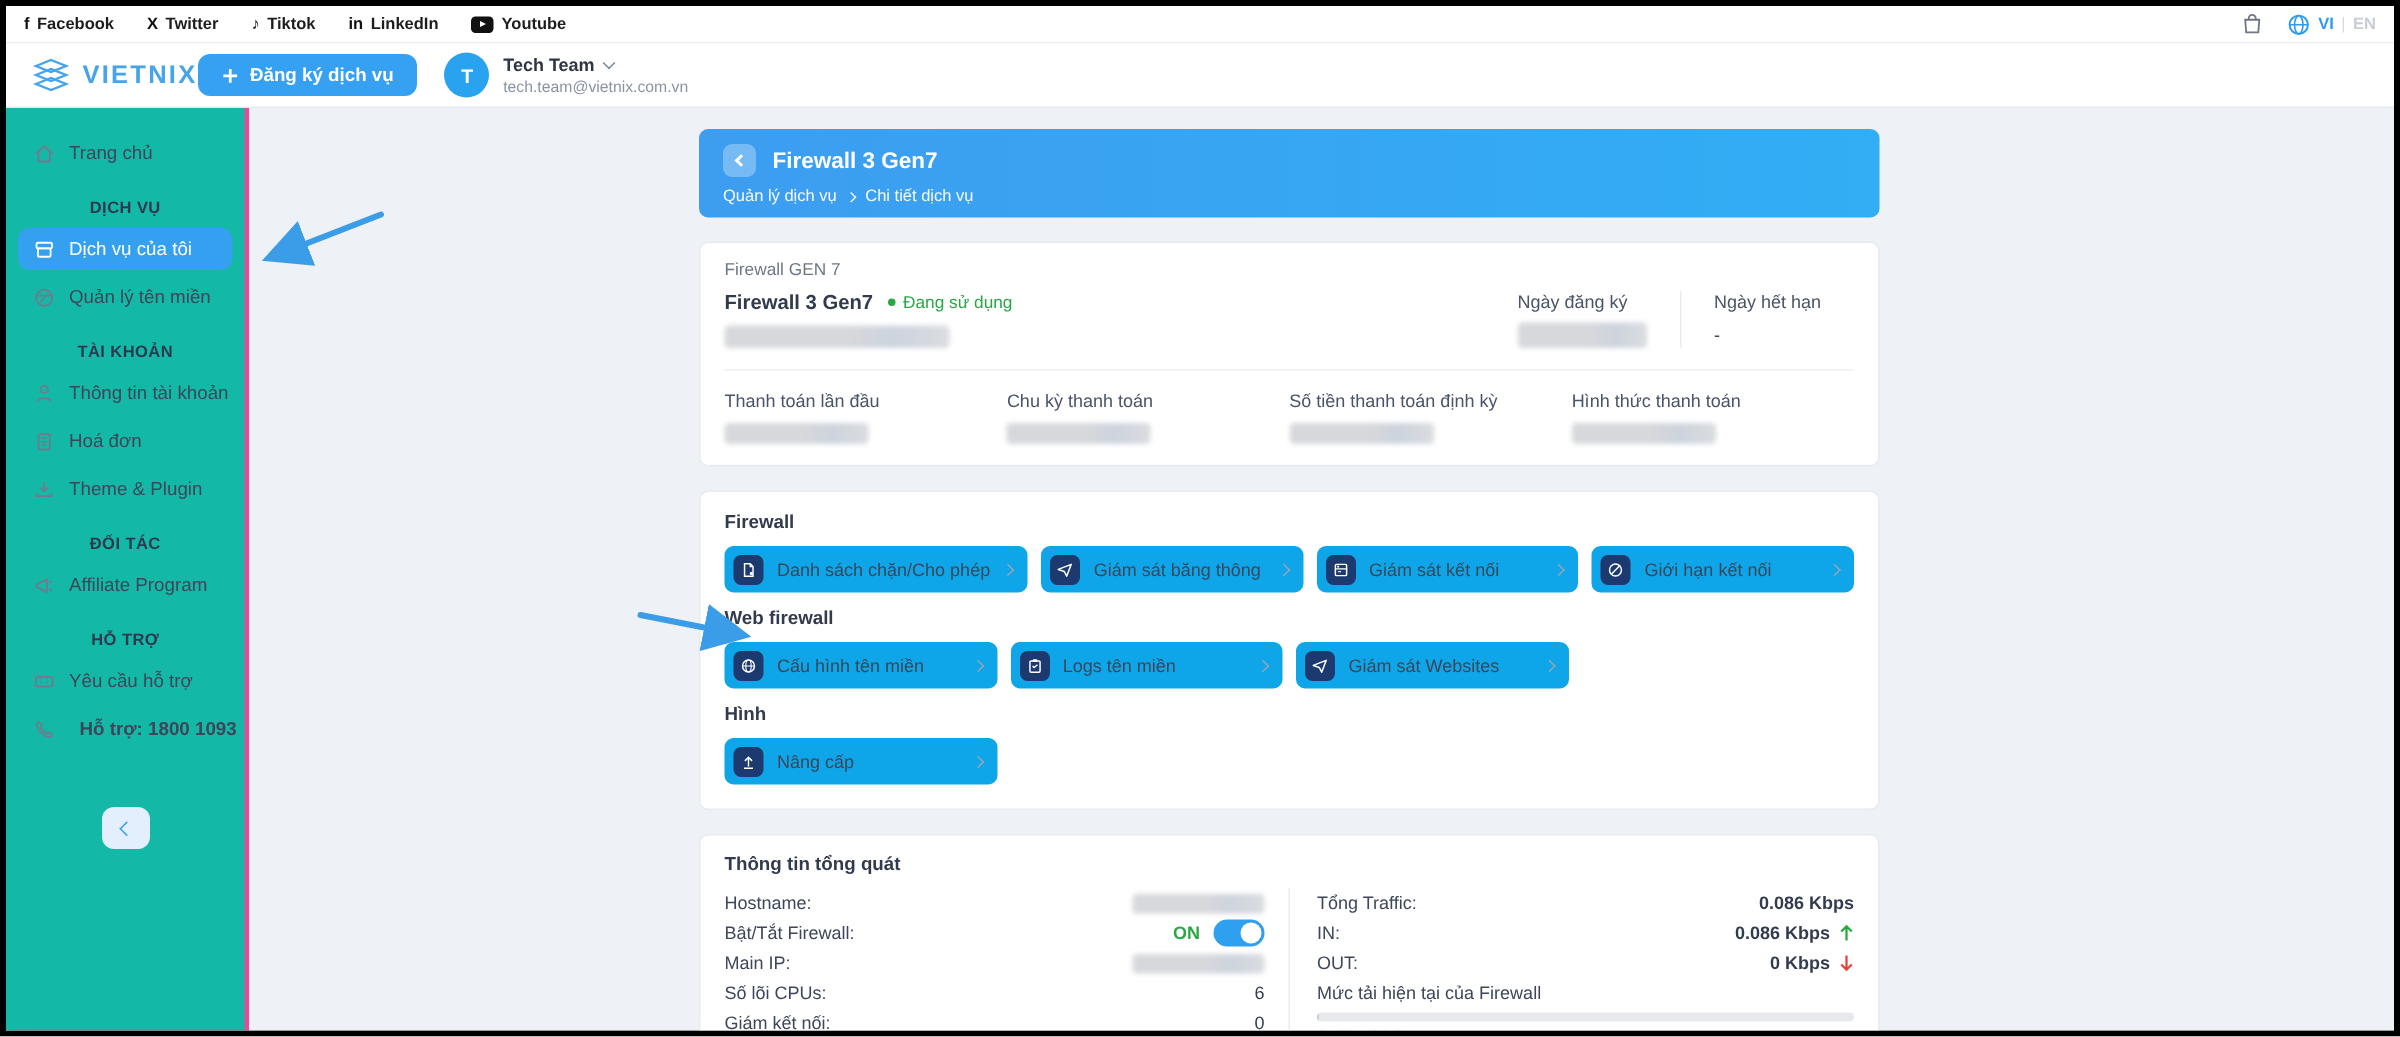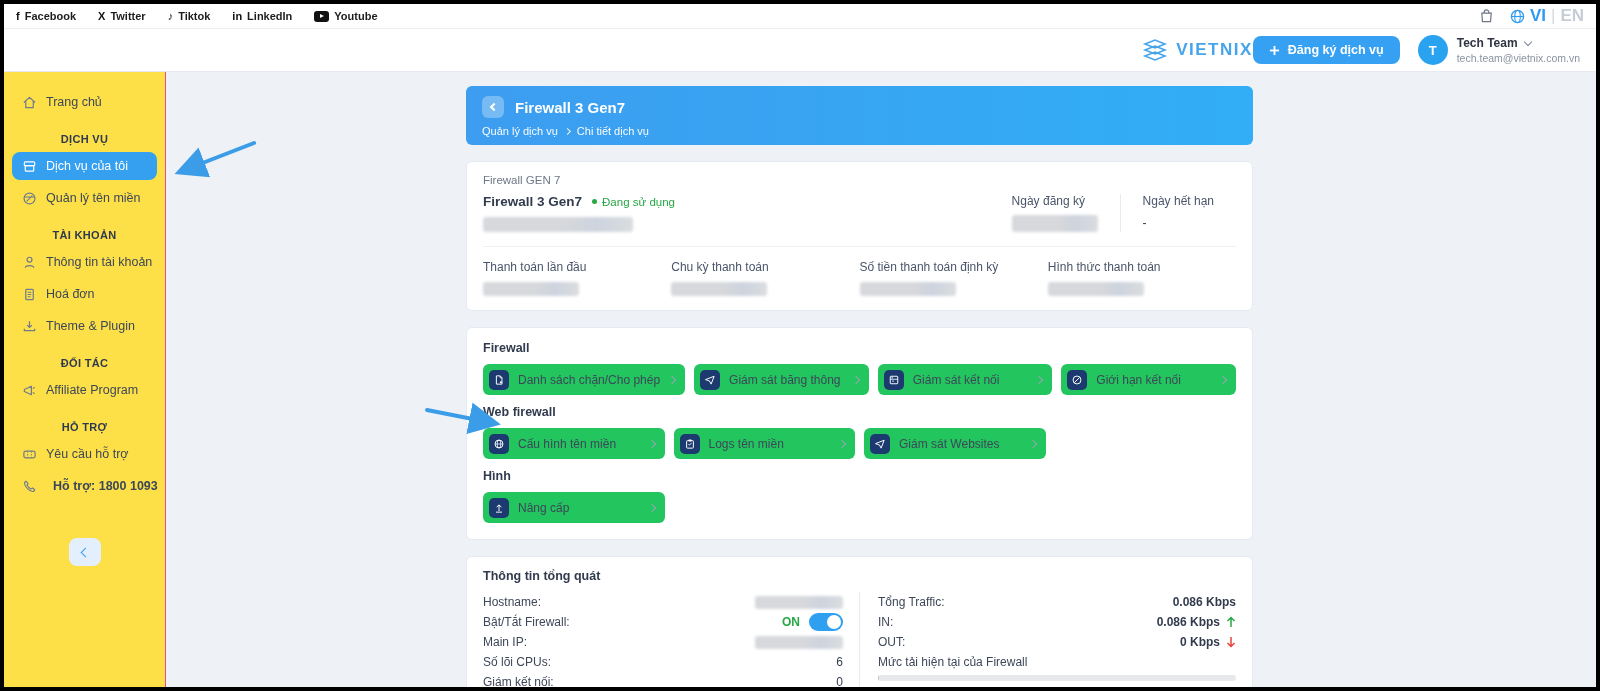--- a/index.html
+++ b/index.html
@@ -14,7 +14,7 @@
   .yt-badge { width:15px; height:11px; background:#111; border-radius:3px; position:relative; }
   .yt-badge::after { content:""; position:absolute; left:5.5px; top:3px; border-left:4px solid #fff; border-top:2.5px solid transparent; border-bottom:2.5px solid transparent; }
   .topbar-right { display:flex; align-items:center; gap:16px; }
-  .lang { display:flex; align-items:center; gap:5px; font-size:17px; font-weight:700; }
+  .lang { display:flex; align-items:center; gap:5px; font-size:11px; font-weight:700; }
   .lang .vi { color:#2e9bf0; cursor:pointer; }
   .lang .sep { color:#d4dae2; font-weight:400; }
   .lang .en { color:#c7cdd6; cursor:pointer; }

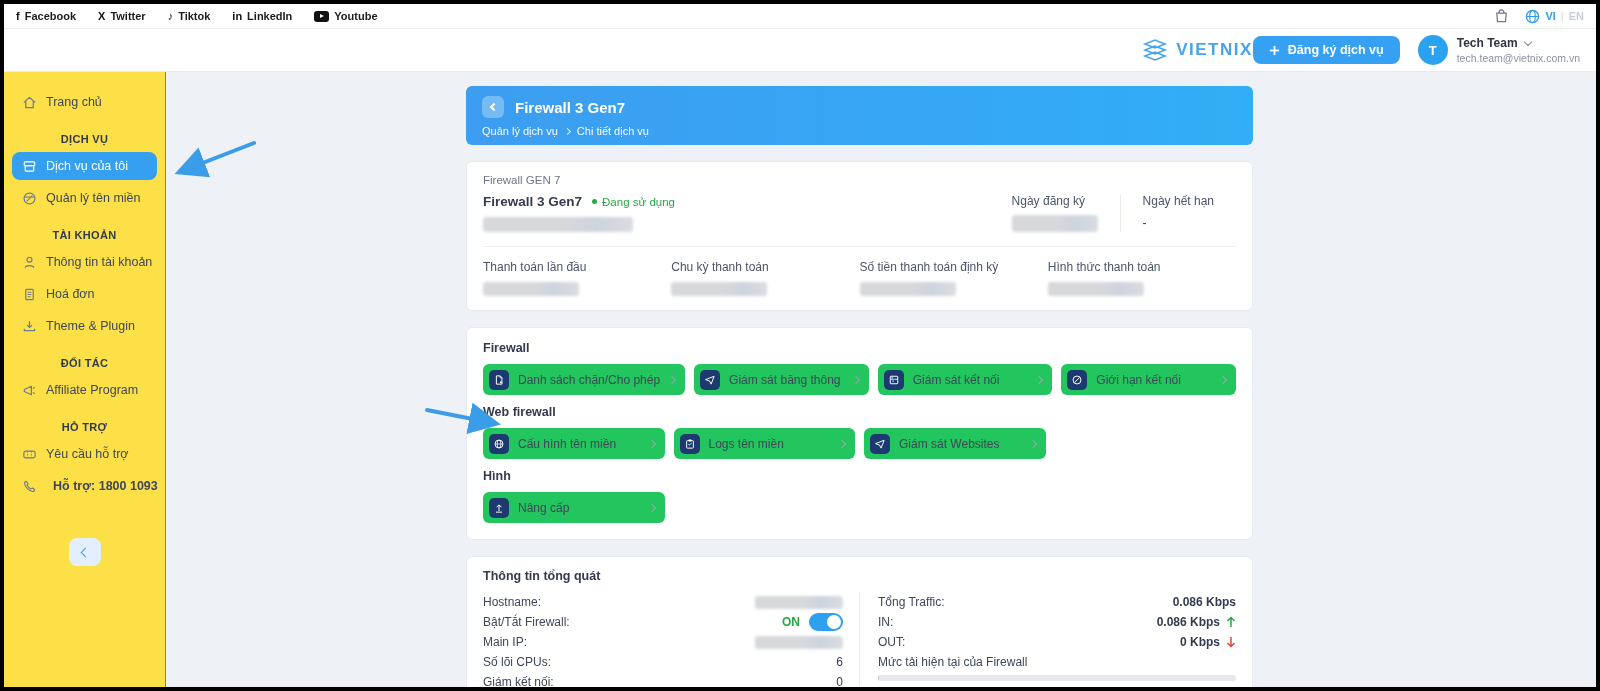--- a/index.html
+++ b/index.html
@@ -20,7 +20,7 @@
   .lang .en { color:#c7cdd6; cursor:pointer; }
 
   
-  .header { height:43px; display:flex; align-items:center; justify-content:flex-end; padding:0 16px; border-bottom:1px solid #e7eaf0; background:#fff; }
+  .header { height:43px; display:flex; align-items:center; justify-content:flex-start; padding:0 16px; border-bottom:1px solid #e7eaf0; background:#fff; }
   .logo { display:flex; align-items:center; gap:7px; cursor:pointer; }
   .brand { font-size:17px; font-weight:700; letter-spacing:1.5px; color:#45a4ea; }
   .header-right { display:flex; align-items:center; gap:18px; }

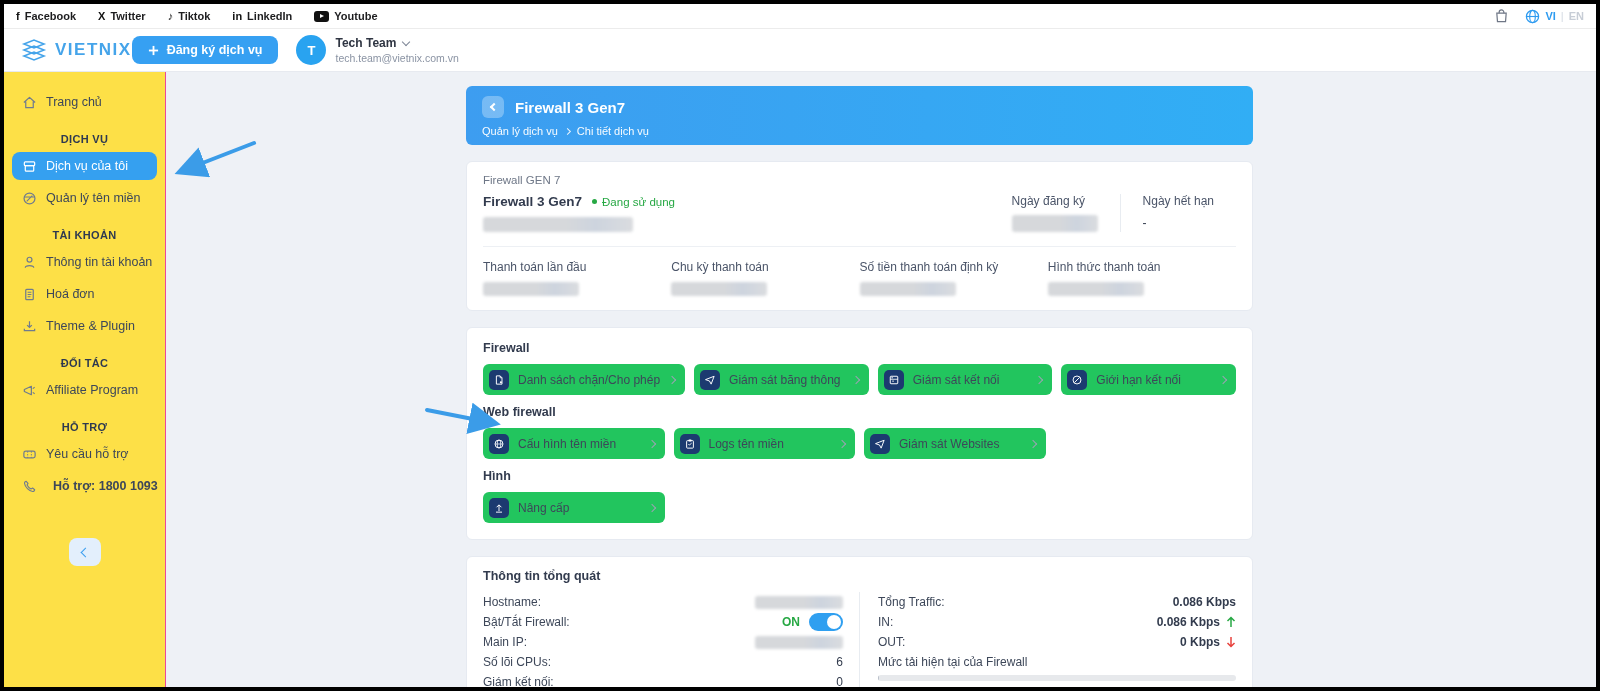--- a/index.html
+++ b/index.html
@@ -33,7 +33,7 @@
 
   
   .main { display:flex; height:615px; }
-  .sidebar { width:162px; background:#fde047; border-right:1px solid #ec4899; padding-top:12px; position:relative; flex:none; }
+  .sidebar { width:162px; background:#14b8a6; border-right:3px solid #ec4899; padding-top:12px; position:relative; flex:none; }
   .side-item { display:flex; align-items:center; gap:9px; height:28px; margin:4px 8px; padding:0 10px; border-radius:8px; font-size:12.5px; color:#3d4759; cursor:pointer; white-space:nowrap; }
   .side-item svg { flex:none; }
   .side-item.active { background:#35a0f0; color:#fff; }

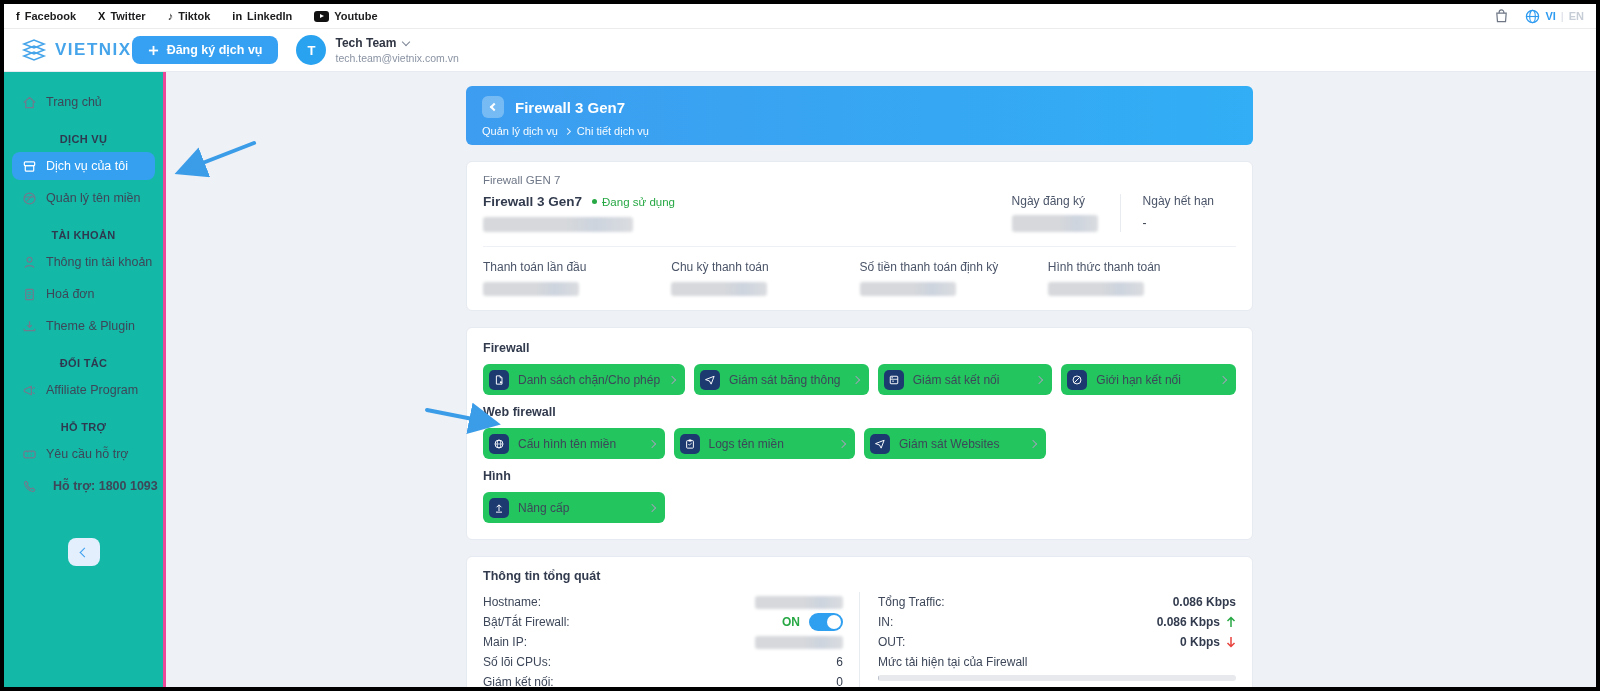--- a/index.html
+++ b/index.html
@@ -83,7 +83,7 @@
   .group-title { font-size:12.5px; font-weight:700; color:#323b4e; margin:10px 0 9px; }
   .group-title:first-child { margin-top:0; }
   .tile-grid { display:grid; grid-template-columns:repeat(4,1fr); gap:9px; }
-  .tile { display:flex; align-items:center; gap:9px; height:31px; padding:0 10px 0 6px; background:#22c55e; border-radius:6px; cursor:pointer; }
+  .tile { display:flex; align-items:center; gap:9px; height:31px; padding:0 10px 0 6px; background:#0ea5e9; border-radius:6px; cursor:pointer; }
   .tile-icon { width:20px; height:20px; border-radius:5px; background:#1c3a70; display:flex; align-items:center; justify-content:center; flex:none; }
   .tile-label { font-size:12px; color:#3d4759; flex:1; white-space:nowrap; overflow:hidden; }
   .chev-right { width:6px; height:6px; border-right:1.5px solid #9aa3b2; border-top:1.5px solid #9aa3b2; transform:rotate(45deg); flex:none; }

